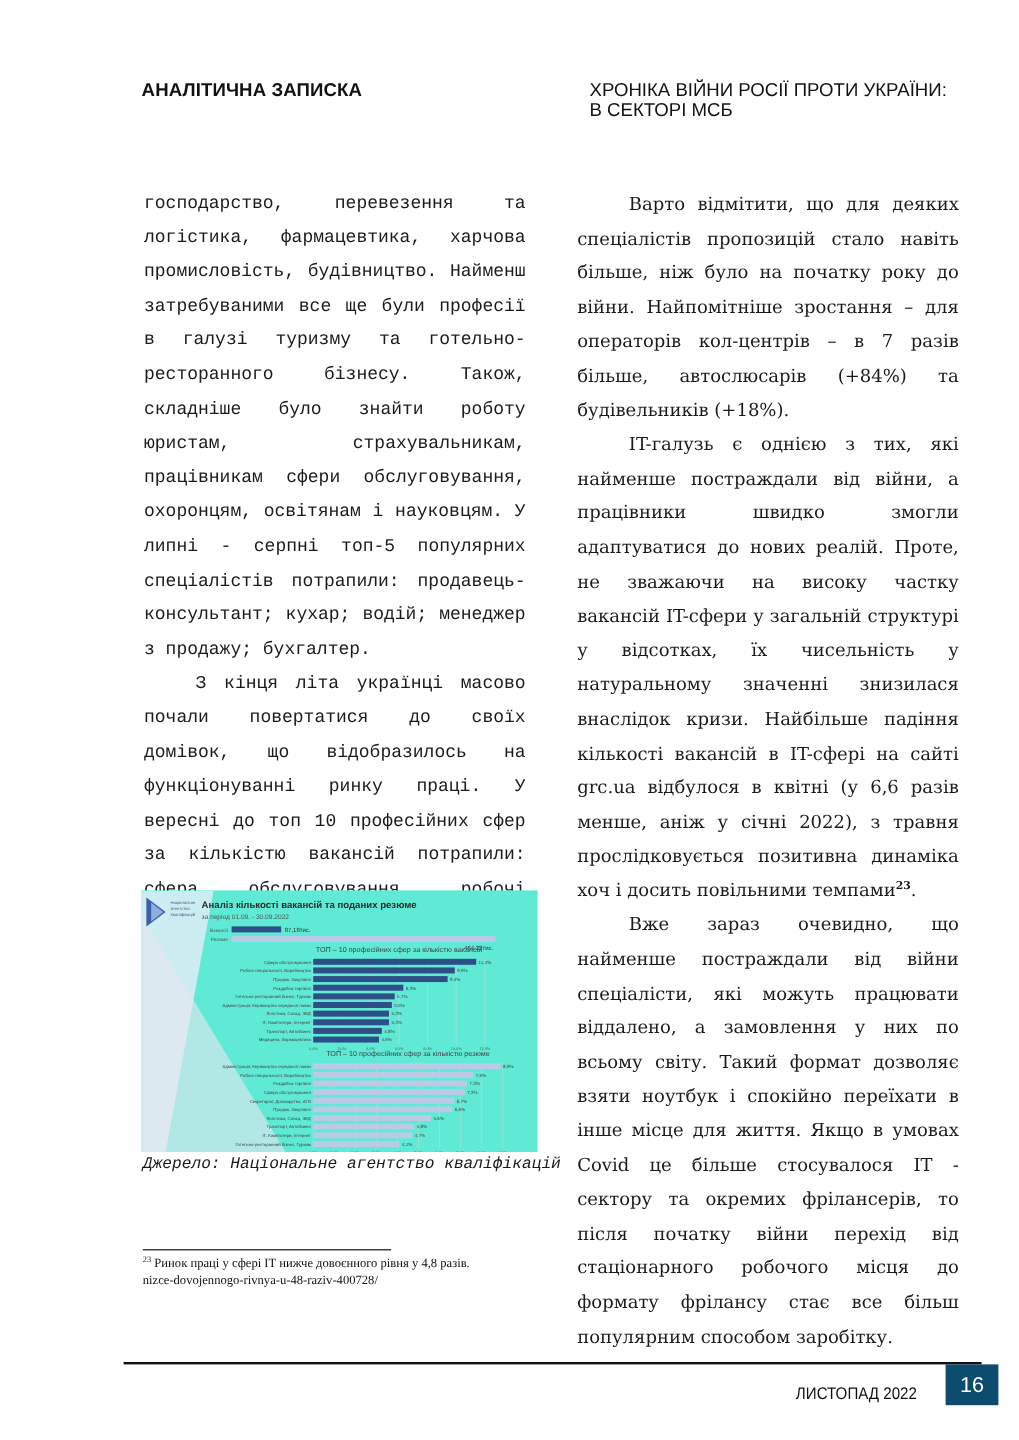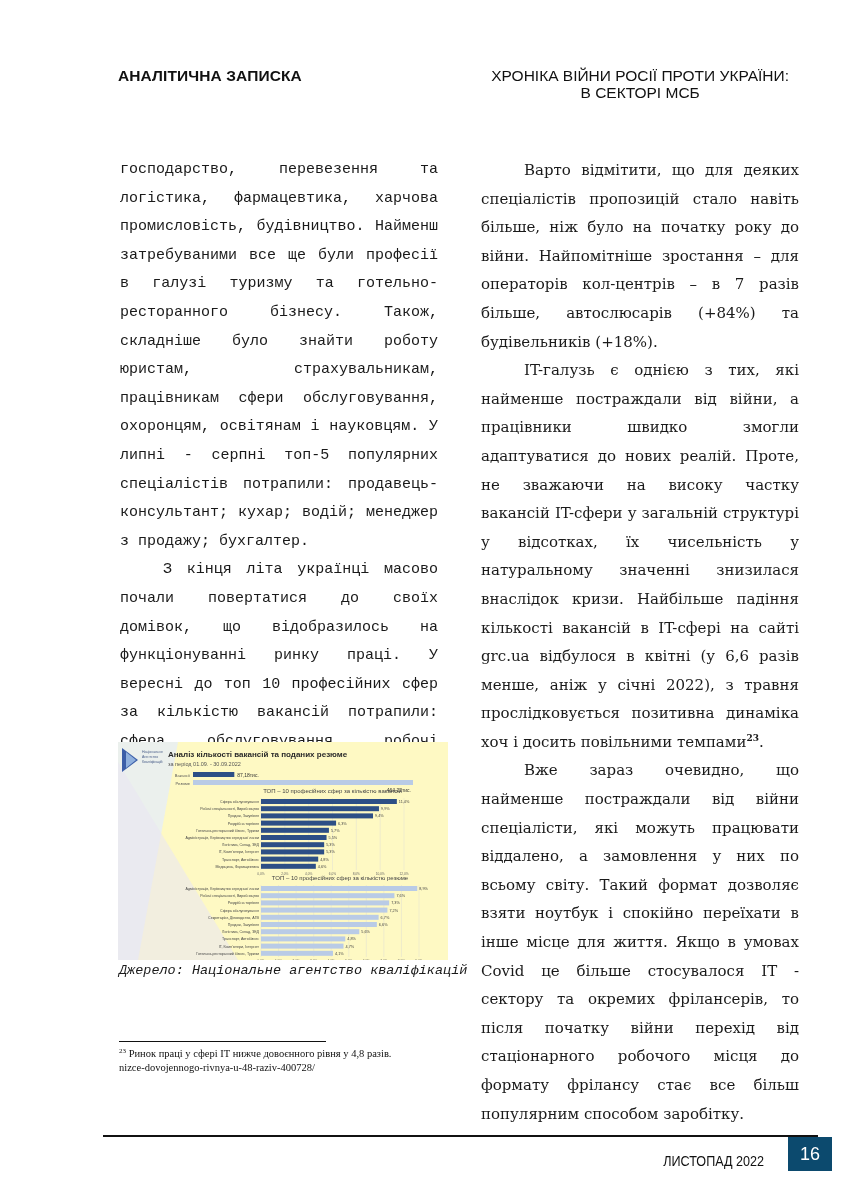--- a/index.html
+++ b/index.html
@@ -5,7 +5,7 @@
   html,body{margin:0;padding:0;background:#fff;}
   body{width:849px;height:1200px;position:relative;overflow:hidden;font-family:"DejaVu Serif",serif;color:#1a1a1a;}
   .hdr-left{position:absolute;left:118px;top:67px;font-family:"Liberation Sans",sans-serif;font-size:15.5px;letter-spacing:0.1px;color:#111;font-weight:bold;}
-  .hdr-right{position:absolute;right:60px;top:67px;text-align:center;font-family:"Liberation Sans",sans-serif;font-size:15.5px;line-height:17px;color:#111;}
+  .hdr-right{position:absolute;right:60px;top:67px;text-align:left;font-family:"Liberation Sans",sans-serif;font-size:15.5px;line-height:17px;color:#111;}
   .col{position:absolute;top:156px;width:318px;font-size:15px;line-height:28.6px;text-align:justify;}
   .col p{margin:0;}
   .col p.ind{text-indent:43px;}

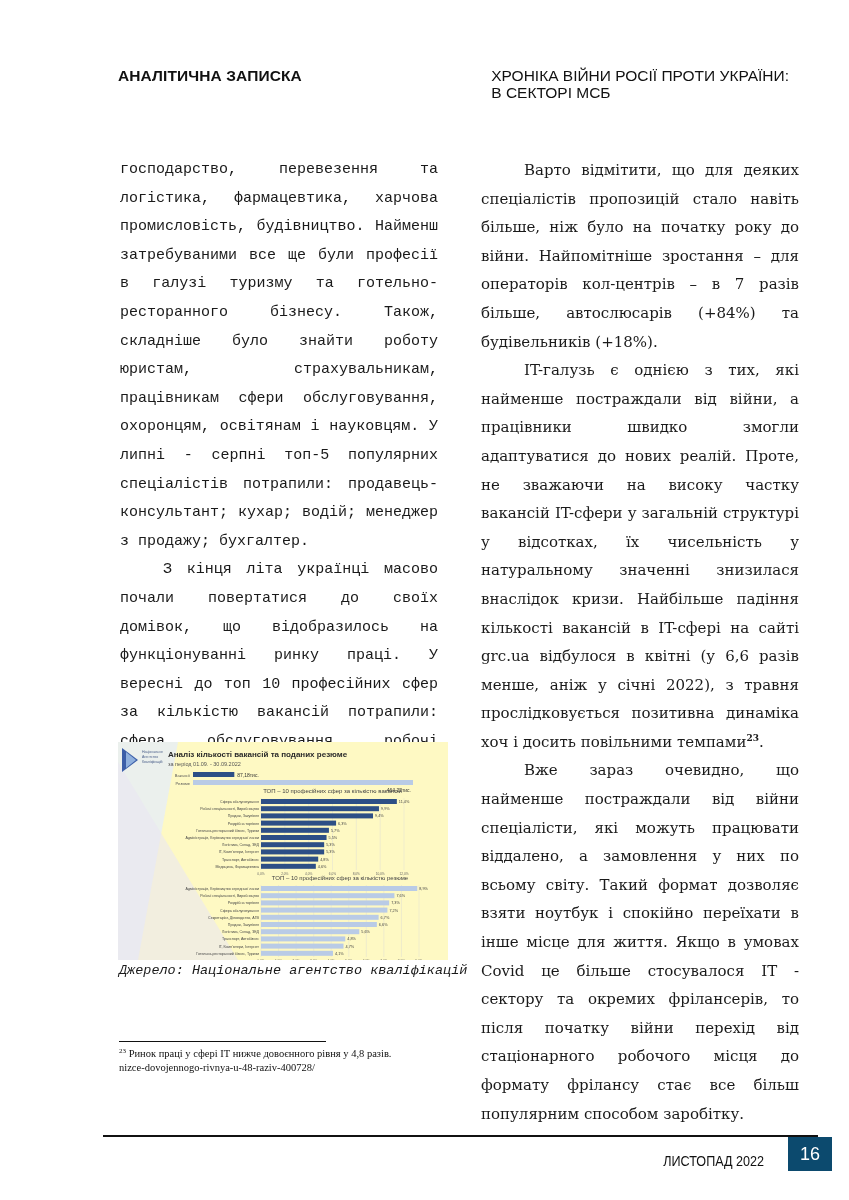--- a/index.html
+++ b/index.html
@@ -12,7 +12,7 @@
   .col-left{left:120px;font-family:Liberation Mono, monospace;}
   .col-right{left:481px;}
   .sup{font-size:9px;vertical-align:super;line-height:0;font-weight:bold;}
-  .figure{position:absolute;left:118px;top:742px;width:330px;height:218px;background:#fef9c3;overflow:hidden;font-family:"Liberation Sans",sans-serif;}
+  .figure{position:absolute;left:118px;top:742px;width:330px;height:218px;background:#5eead4;overflow:hidden;font-family:"Liberation Sans",sans-serif;}
   .figure svg{display:block;}
   .caption{position:absolute;left:119px;top:963px;font-style:italic;font-size:13.5px;font-family:Liberation Mono, monospace;}
   .fn-rule{position:absolute;left:119px;top:1041px;width:207px;height:1px;background:#111;}

